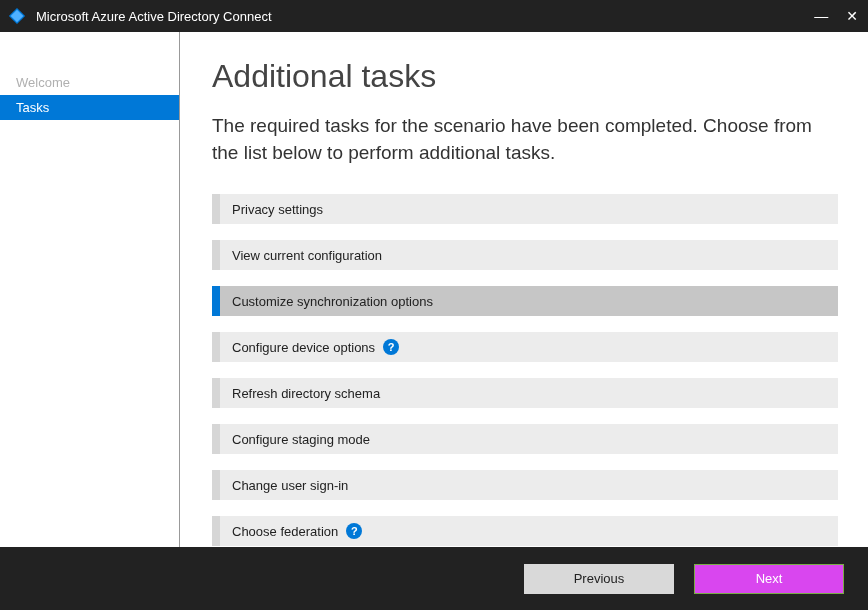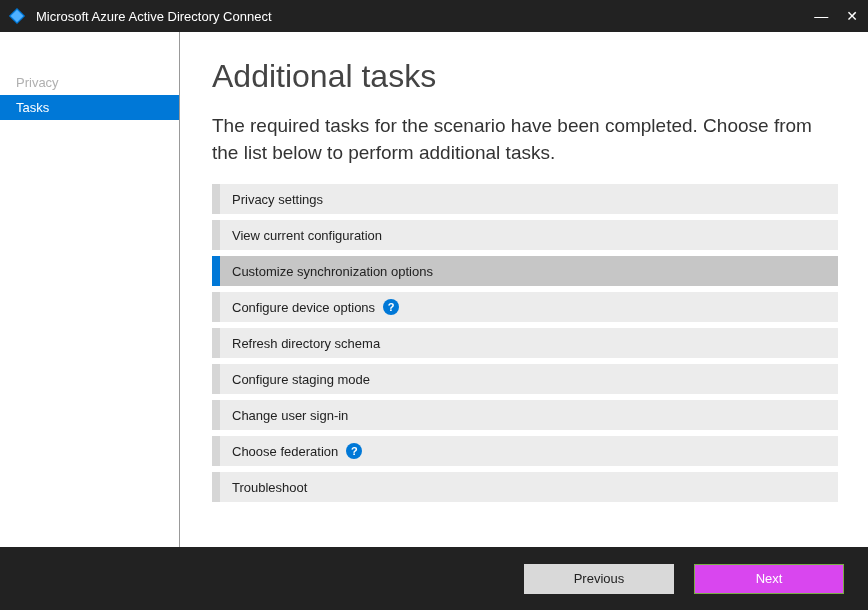--- a/index.html
+++ b/index.html
@@ -144,7 +144,7 @@
 <div class="body">
   <div class="sidebar">
     <div class="sidebar-item inactive">
-      <span>Privacy</span>
+      <span>Welcome</span>
     </div>
     <div class="sidebar-item active">
       <span>Tasks</span>

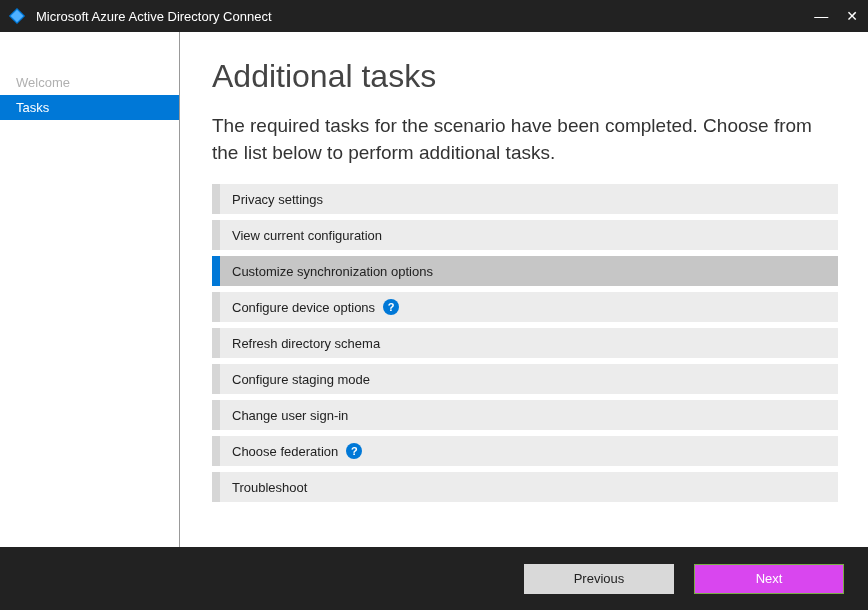--- a/index.html
+++ b/index.html
@@ -78,6 +78,7 @@
       display: flex;
       align-items: center;
       cursor: pointer;
+      margin-top: 10px;
     }
     .task .accent {
       width: 8px;

